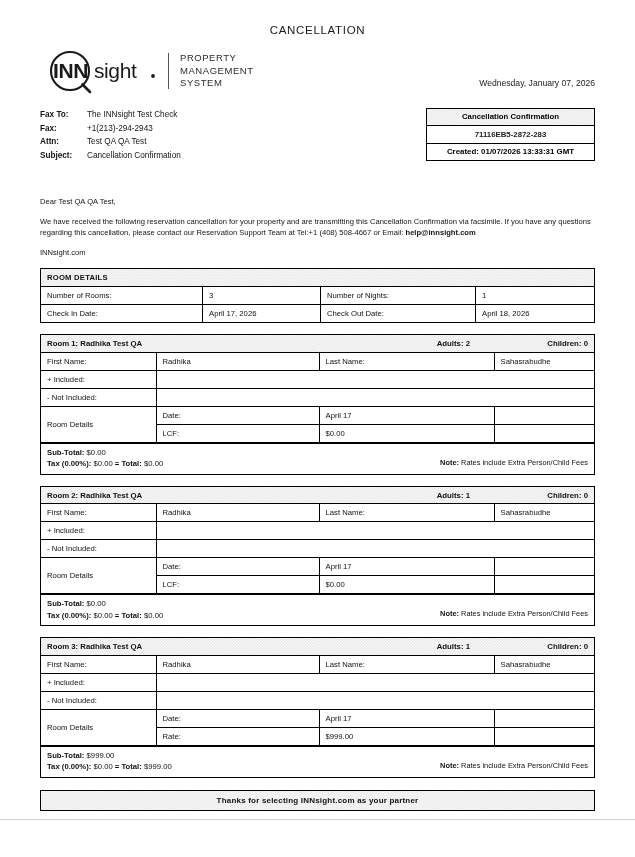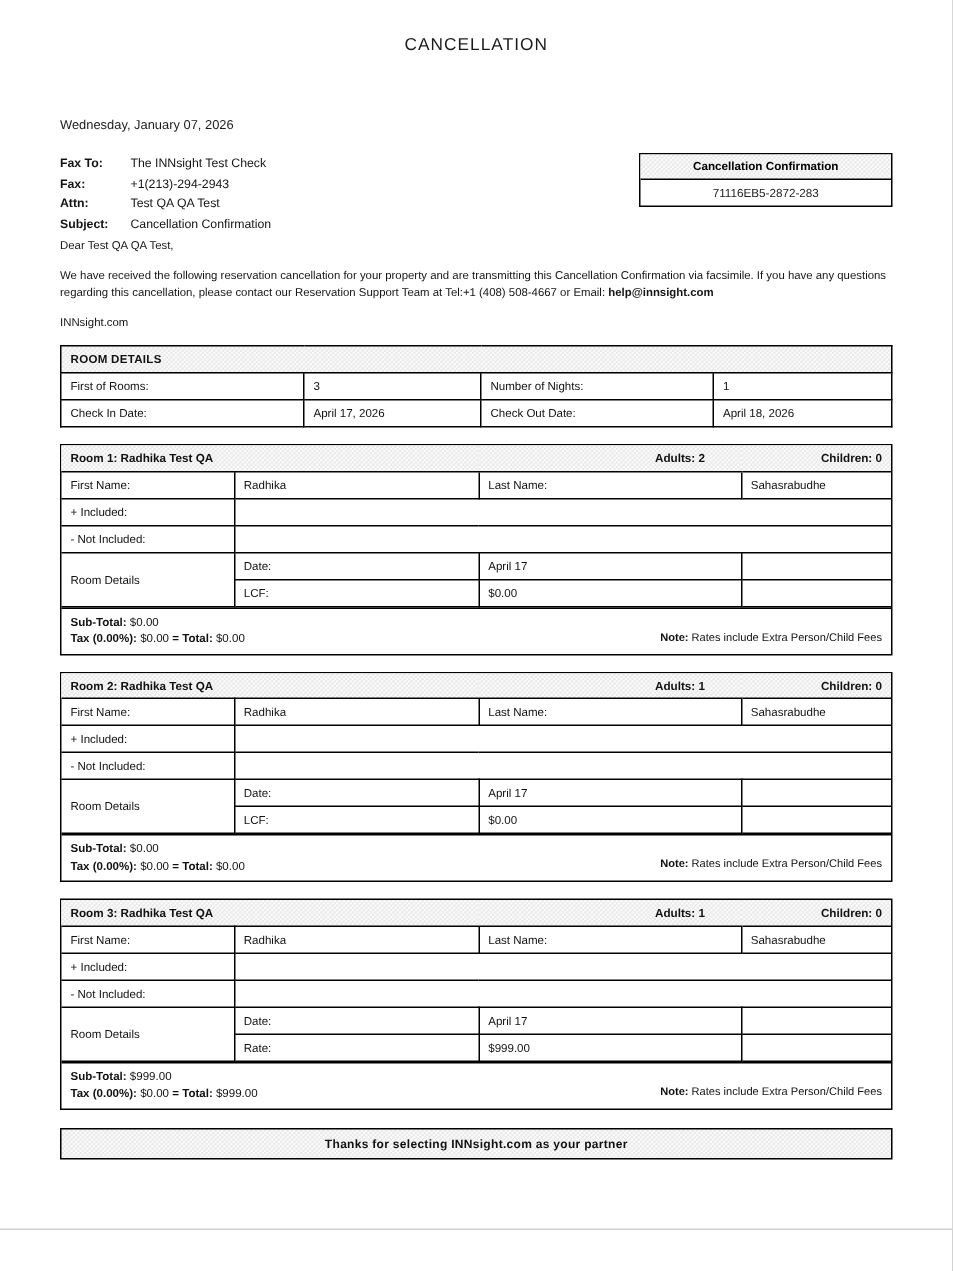--- a/index.html
+++ b/index.html
@@ -187,6 +187,24 @@
     <div class="doc-title">CANCELLATION</div>
 
     <div class="header-band">
+      <div class="logo-wrap">
+        <div class="logo-mark">
+          <svg width="122" height="44" viewBox="0 0 122 44" xmlns="http://www.w3.org/2000/svg" aria-hidden="true">
+
+            <circle cx="30" cy="21" r="19" fill="none" stroke="#1a1a1a" stroke-width="2.1"></circle>
+            <line x1="42.5" y1="34.5" x2="50" y2="42" stroke="#1a1a1a" stroke-width="2.6" stroke-linecap="round"></line>
+            <text x="13" y="28" font-family="'Liberation Sans', sans-serif" font-size="21" font-weight="700" fill="#1a1a1a" letter-spacing="-0.4">INN</text>
+            <text x="54" y="28" font-family="'Liberation Sans', sans-serif" font-size="21" font-weight="400" fill="#1a1a1a" letter-spacing="-0.4">sight</text>
+            <circle cx="113" cy="26" r="1.9" fill="#1a1a1a"></circle>
+          </svg>
+        </div>
+        <div class="logo-rule"></div>
+        <div class="logo-pms">
+          <div>PROPERTY</div>
+          <div>MANAGEMENT</div>
+          <div>SYSTEM</div>
+        </div>
+      </div>
       <div class="date-line">Wednesday, January 07, 2026</div>
     </div>
 

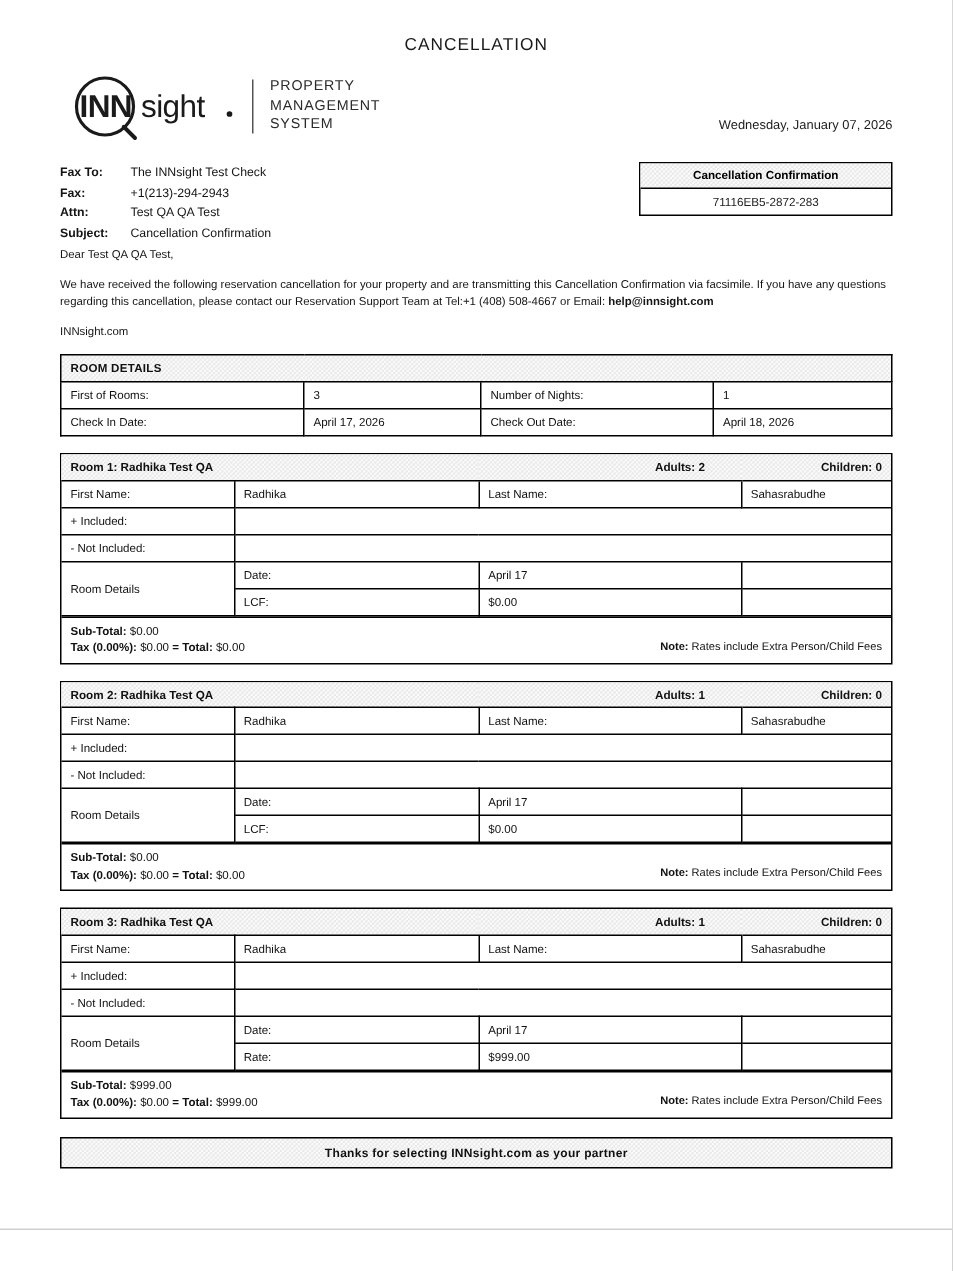--- a/index.html
+++ b/index.html
@@ -92,7 +92,7 @@
   }
   .conf-box .cb-row:last-child { border-bottom: none; }
   .cb-title { font-weight: bold; }
-  .cb-code { font-weight: 400; color: #222; }
+  .cb-code { font-weight: 700; color: #222; }
   .cb-created { font-weight: bold; font-size: 7.9px; }
   .cb-source { font-weight: bold; }
   .cb-source .big { font-size: 9px; }

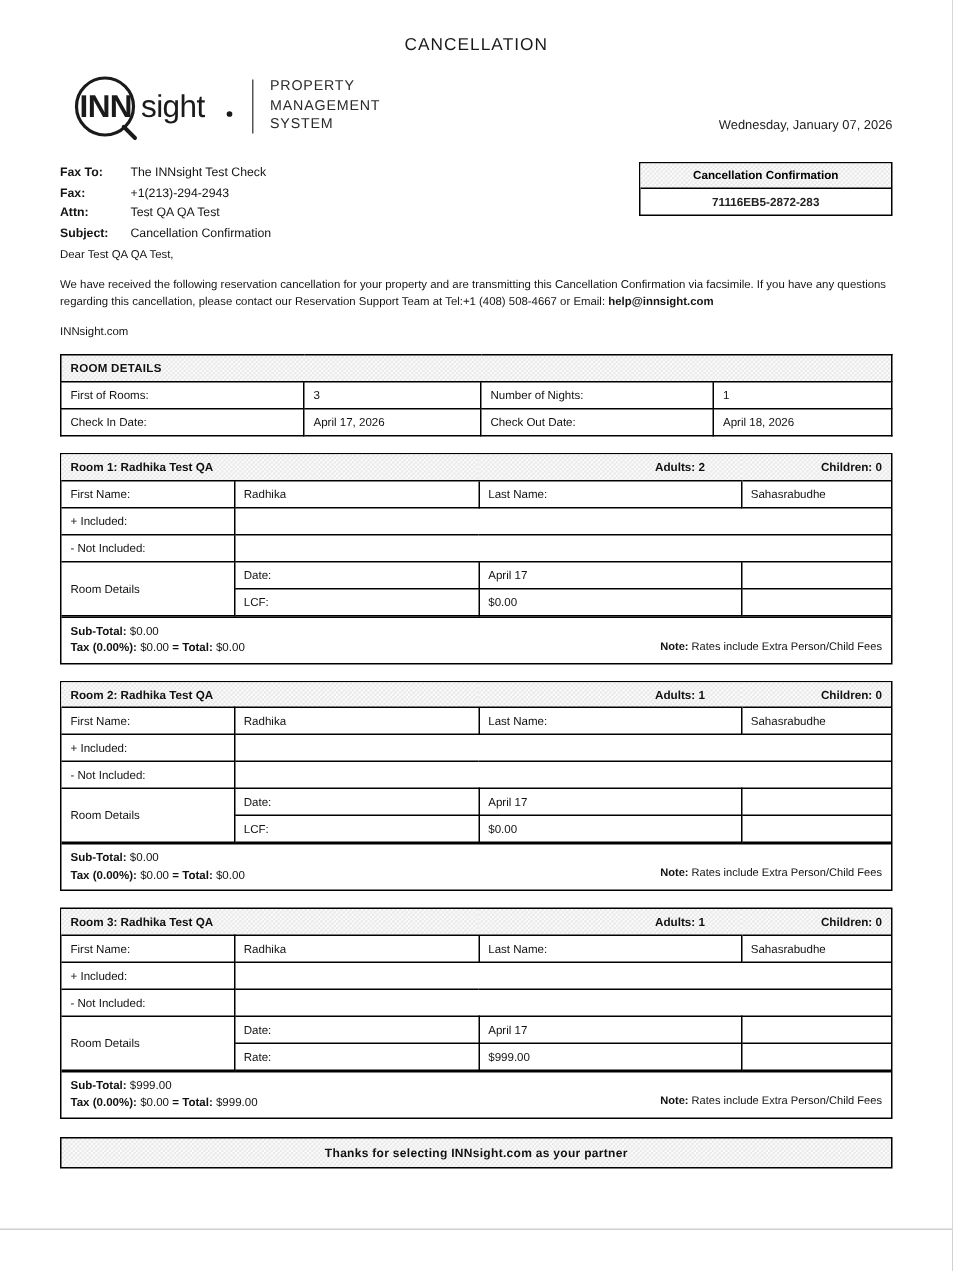--- a/index.html
+++ b/index.html
@@ -231,6 +231,10 @@
       <div class="conf-box">
         <div class="cb-row cb-title hatch">Cancellation Confirmation</div>
         <div class="cb-row cb-code">71116EB5-2872-283</div>
+        <div class="cb-row cb-created">
+          <span>Created:</span>
+          <span>01/07/2026 13:33:31 GMT</span>
+        </div>
       </div>
     </div>
 

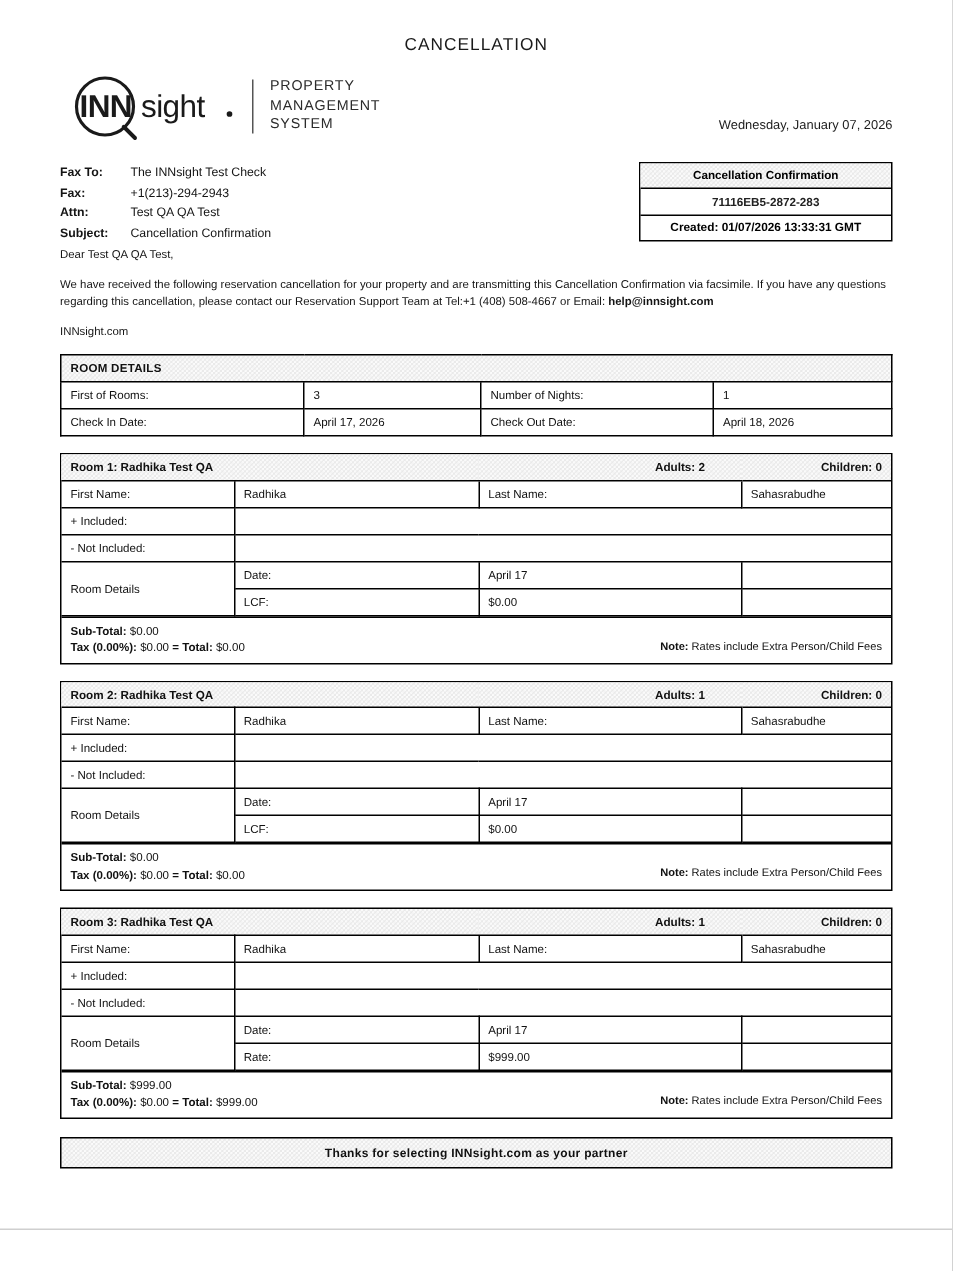--- a/index.html
+++ b/index.html
@@ -98,7 +98,7 @@
   .cb-source .big { font-size: 9px; }
 
   
-  .letter { margin-top: 2px; font-size: 7.6px; color: #141414; line-height: 11px; }
+  .letter { margin-top: 34px; font-size: 7.6px; color: #141414; line-height: 11px; }
   .letter .salutation { margin-bottom: 9px; }
   .letter .para { margin-bottom: 9px; }
   .letter b { font-weight: bold; }

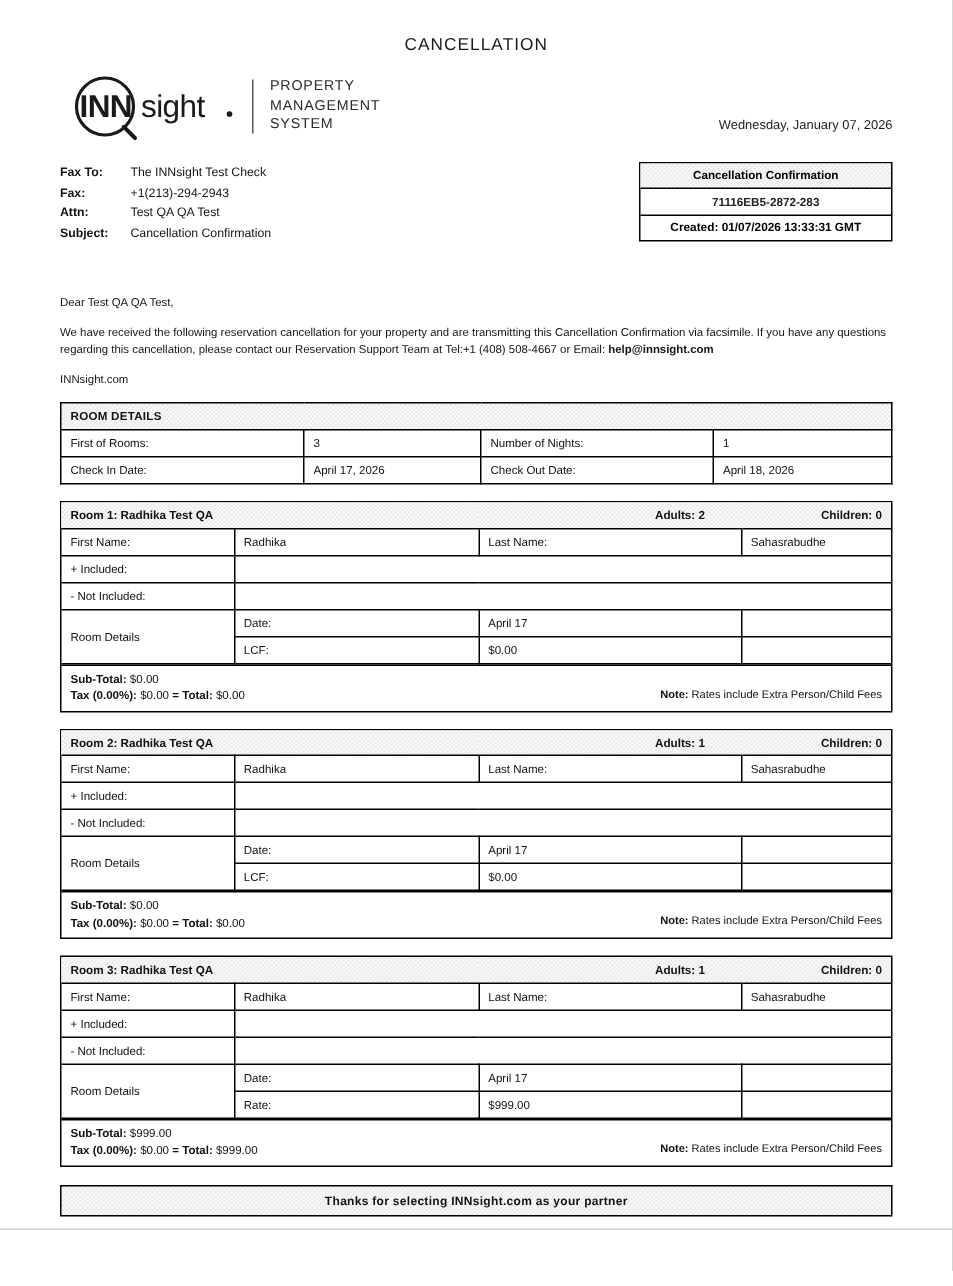--- a/index.html
+++ b/index.html
@@ -254,7 +254,7 @@
         <td colspan="4" class="hatch">ROOM DETAILS</td>
       </tr>
       <tr>
-        <td style="width:162px">First of Rooms:</td>
+        <td style="width:162px">Number of Rooms:</td>
         <td style="width:118px">3</td>
         <td style="width:155px">Number of Nights:</td>
         <td>1</td>

